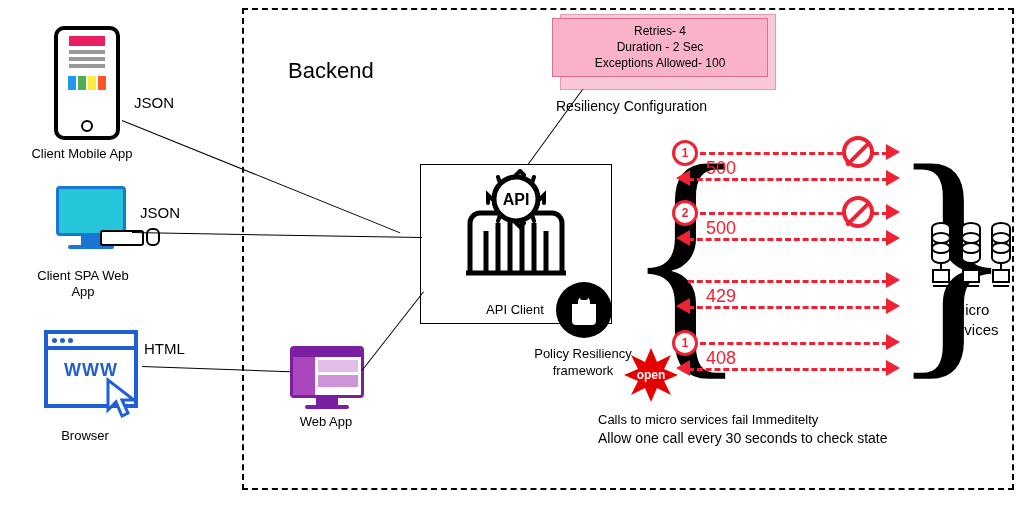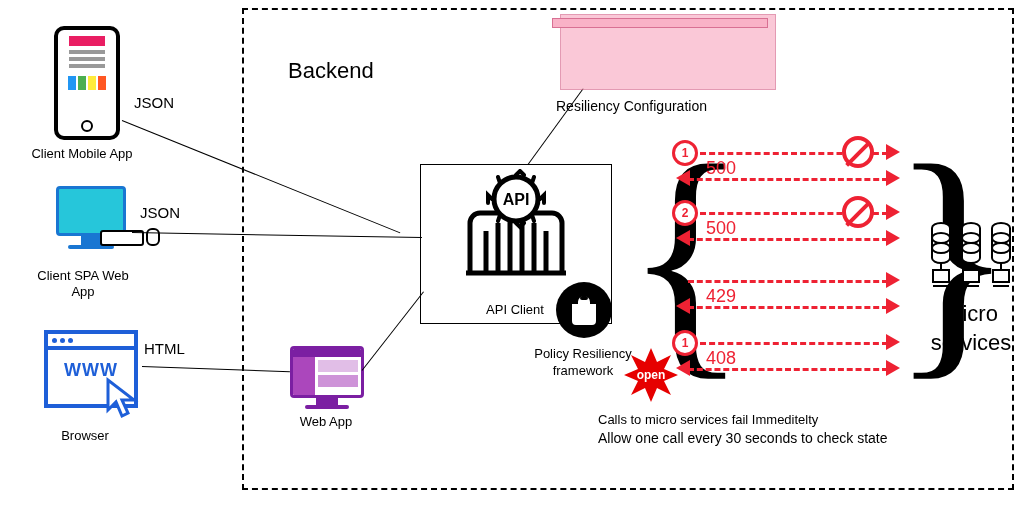--- a/index.html
+++ b/index.html
@@ -107,6 +107,7 @@
 
 <div class="pink-box" style="left:560px;top:14px;width:186px;height:66px;opacity:.7"></div>
 <div class="pink-box" style="left:552px;top:18px;width:186px">
+  <div>Retries- 4</div>
 </div>
 <div class="label" style="left:556px;top:98px;font-size:14px">Resiliency Configuration</div>
 

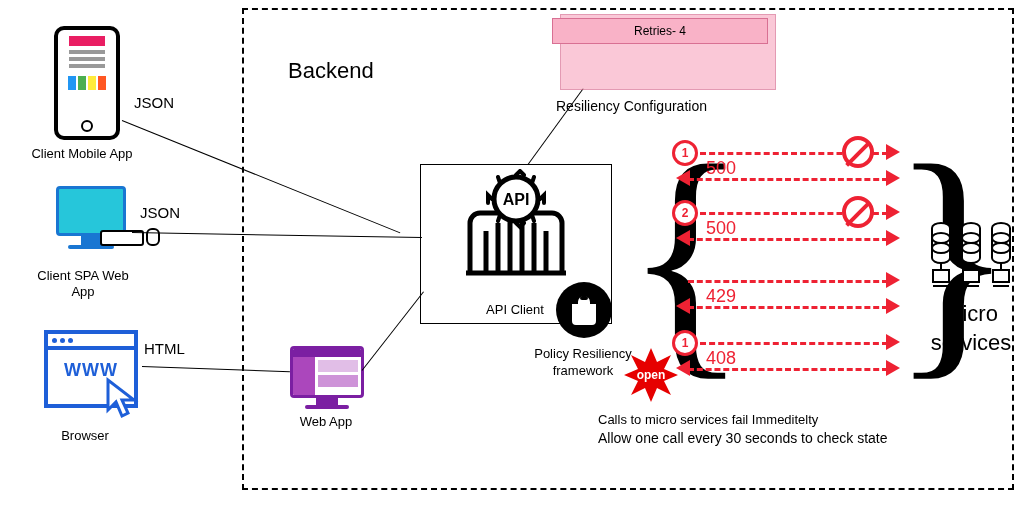--- a/index.html
+++ b/index.html
@@ -108,6 +108,7 @@
 <div class="pink-box" style="left:560px;top:14px;width:186px;height:66px;opacity:.7"></div>
 <div class="pink-box" style="left:552px;top:18px;width:186px">
   <div>Retries- 4</div>
+  <div>Duration - 2 Sec</div>
 </div>
 <div class="label" style="left:556px;top:98px;font-size:14px">Resiliency Configuration</div>
 

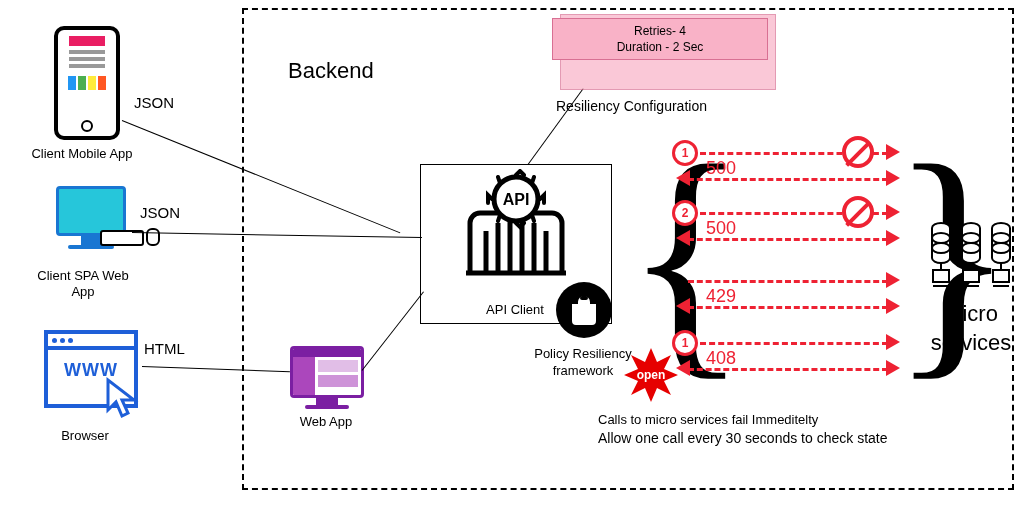--- a/index.html
+++ b/index.html
@@ -109,6 +109,7 @@
 <div class="pink-box" style="left:552px;top:18px;width:186px">
   <div>Retries- 4</div>
   <div>Duration - 2 Sec</div>
+  <div>Exceptions Allowed- 100</div>
 </div>
 <div class="label" style="left:556px;top:98px;font-size:14px">Resiliency Configuration</div>
 

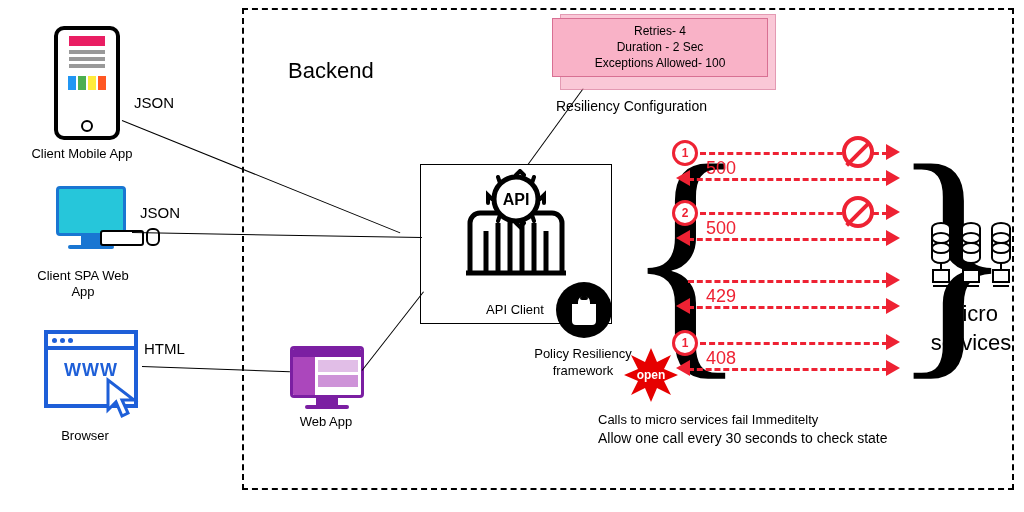--- a/index.html
+++ b/index.html
@@ -194,6 +194,6 @@
       <path d="M11 41 v7 M3 64 h16" stroke="#000" stroke-width="2"></path>
     </svg>
 </div>
-<div class="label center micro-label" style="left:928px;top:300px;width:86px;font-size:22px;white-space:normal;line-height:1.3"><span>Micro<br>services</span></div>
+<div class="label center micro-label" style="left:928px;top:300px;width:86px;font-size:15px;white-space:normal;line-height:1.3"><span>Micro<br>services</span></div>
 
 </body></html>

